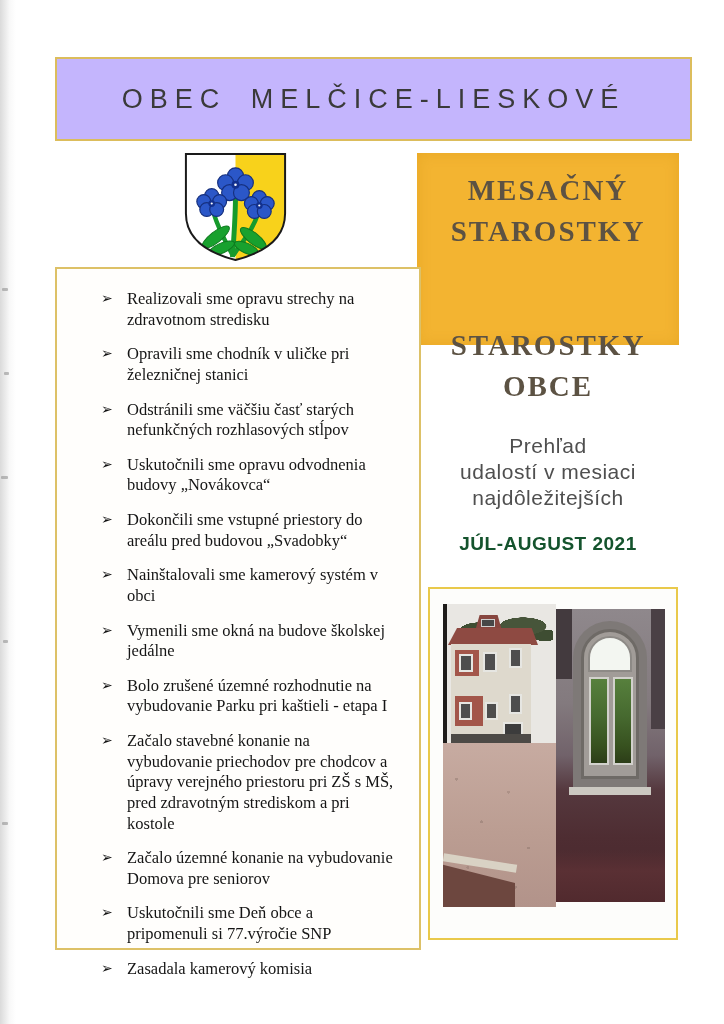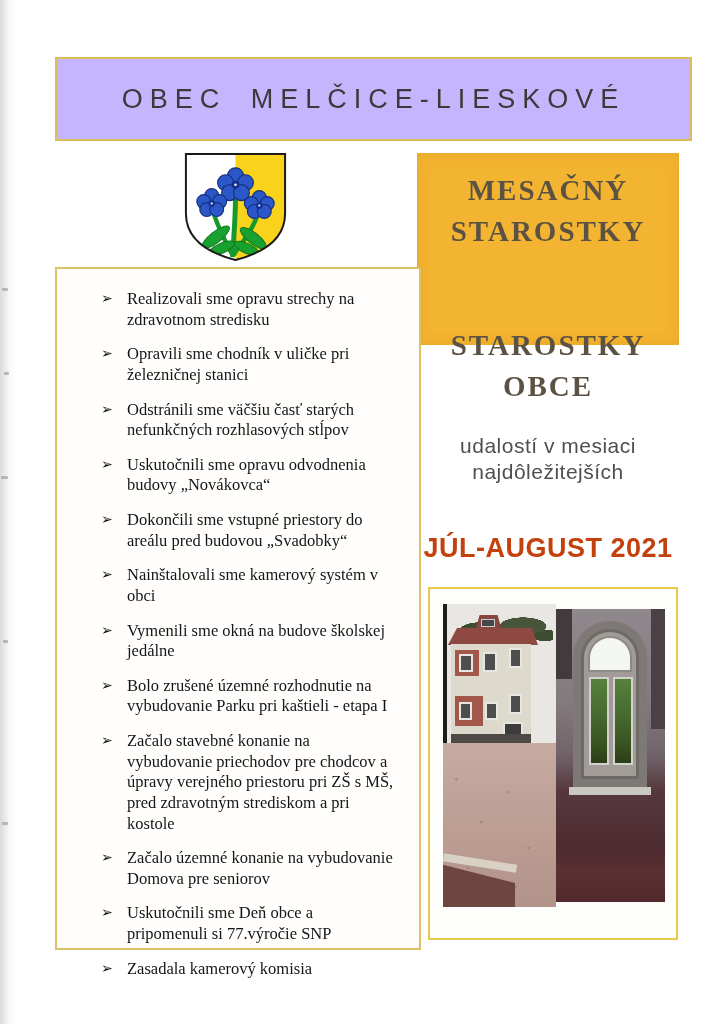--- a/index.html
+++ b/index.html
@@ -190,6 +190,7 @@
   </div>
 
   <div class="subtitle">
+    <div>Prehľad</div>
     <div>udalostí v mesiaci</div>
     <div>najdôležitejších</div>
   </div>

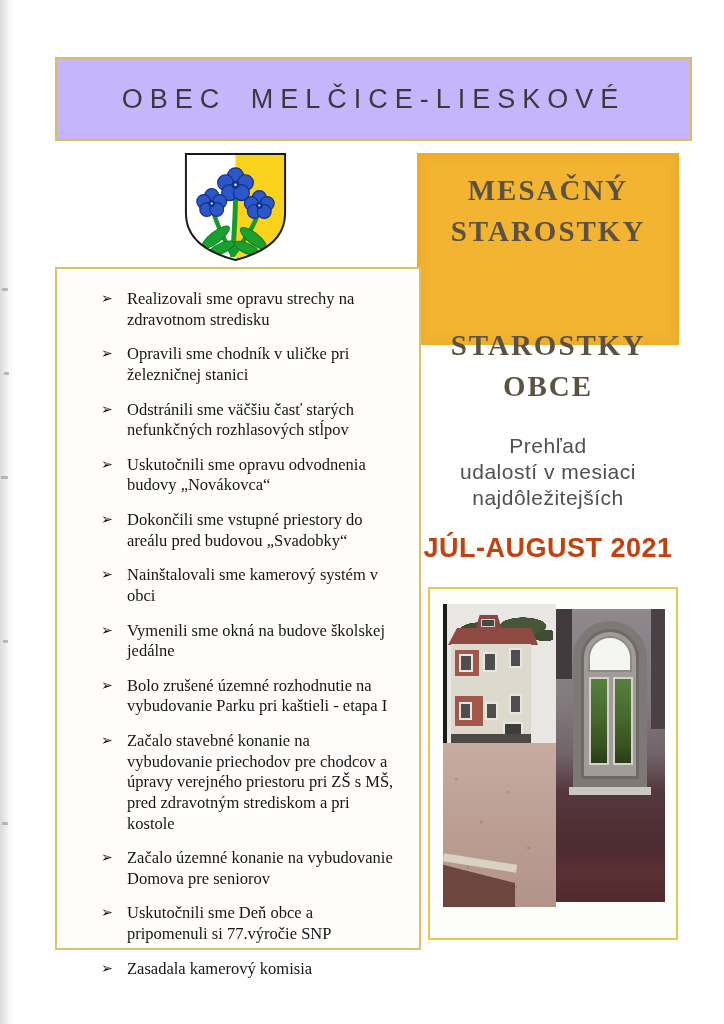--- a/index.html
+++ b/index.html
@@ -39,8 +39,8 @@
 
   
   .period { position:absolute; left:417px; top:533px; width:262px; text-align:center;
-    font-family:"Liberation Sans", sans-serif; font-weight:bold; font-size:27px;
-    letter-spacing:.5px; color:#c2410c; }
+    font-family:"Liberation Sans", sans-serif; font-weight:bold; font-size:19px;
+    letter-spacing:.5px; color:#14532d; }
 
   
   .photo-frame { position:absolute; left:428px; top:587px; width:250px; height:353px;

